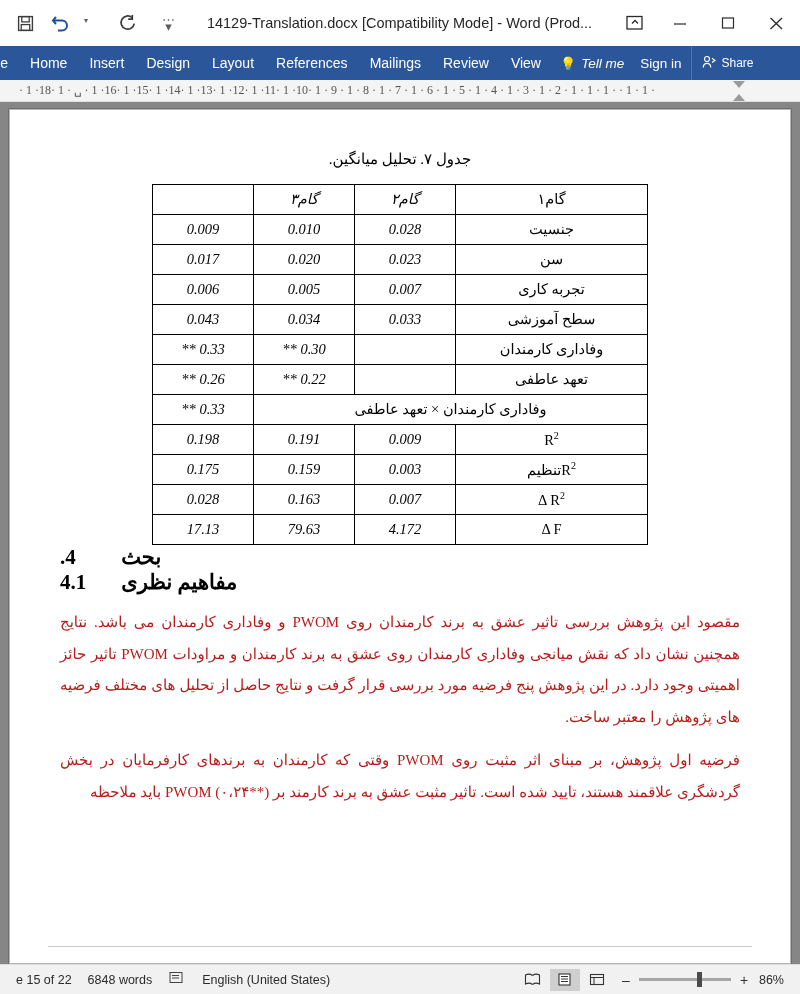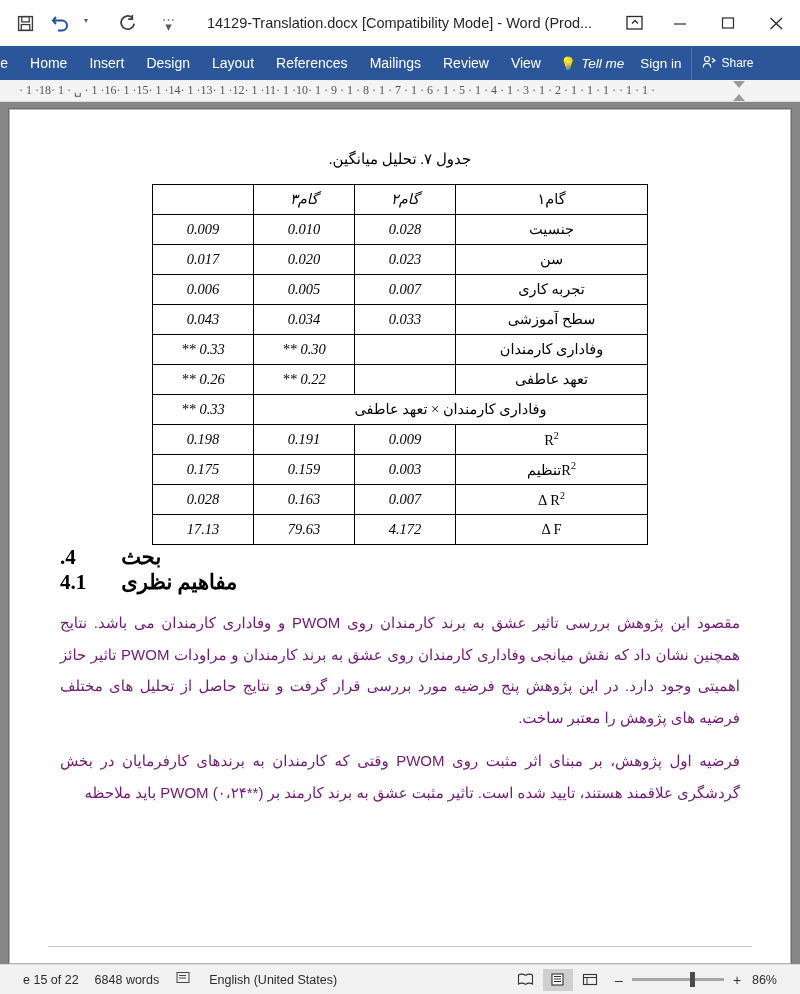--- a/index.html
+++ b/index.html
@@ -213,11 +213,11 @@
   p.body {
     direction: rtl;
     text-align: justify;
-    font-family: Liberation Sans, sans-serif;
+    font-family: Liberation Serif, serif;
     font-size: 15px;
     line-height: 2.1;
     margin: 12px 0 0 0;
-    color: #701a75;
+    color: #b91c1c;
   }
   .page-edge {
     position: absolute;

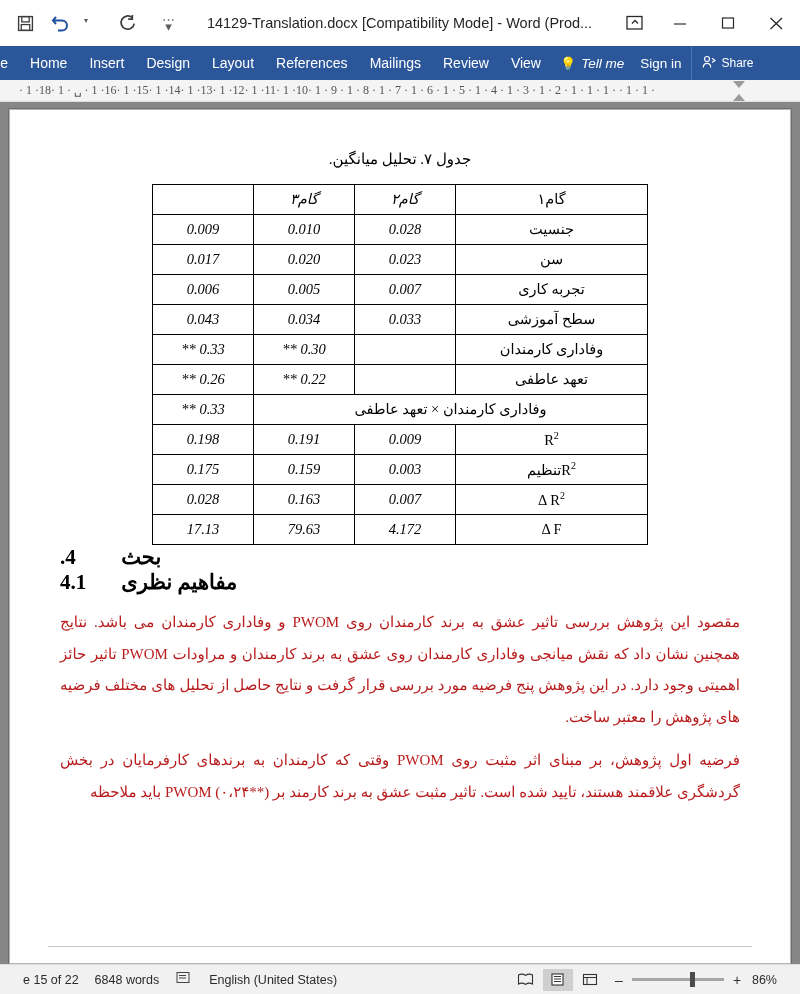--- a/index.html
+++ b/index.html
@@ -234,7 +234,7 @@
     font-size: 12.5px;
     color: #2b2b2b;
     flex: none;
-    padding: 0 15px;
+    padding: 0 8px;
   }
   .st-item { padding: 0 8px; white-space: nowrap; }
   .st-icon { padding: 0 9px; color: #444; font-size: 13px; }

